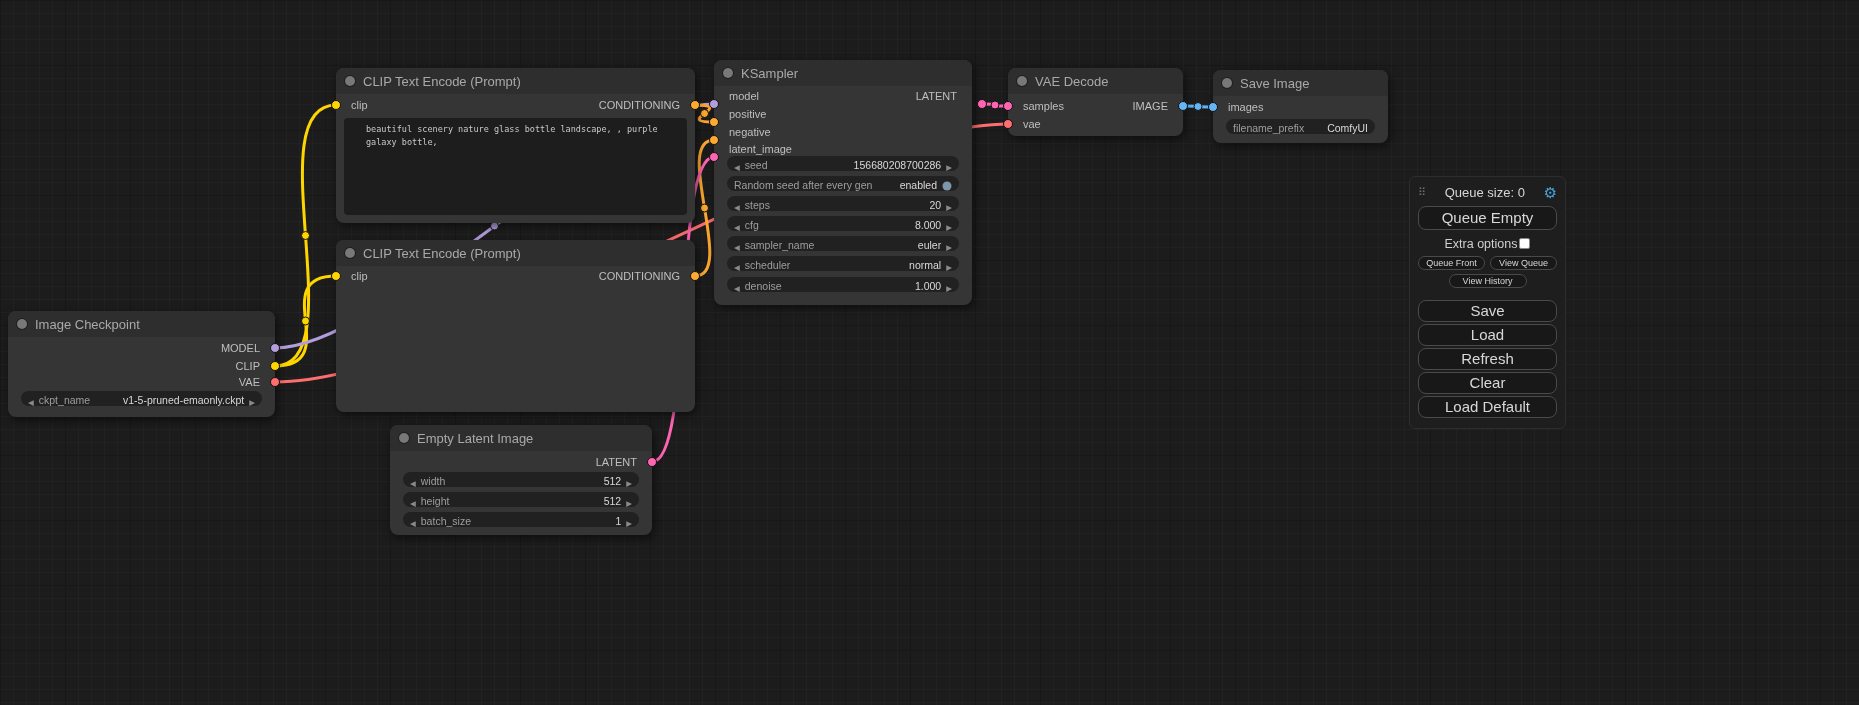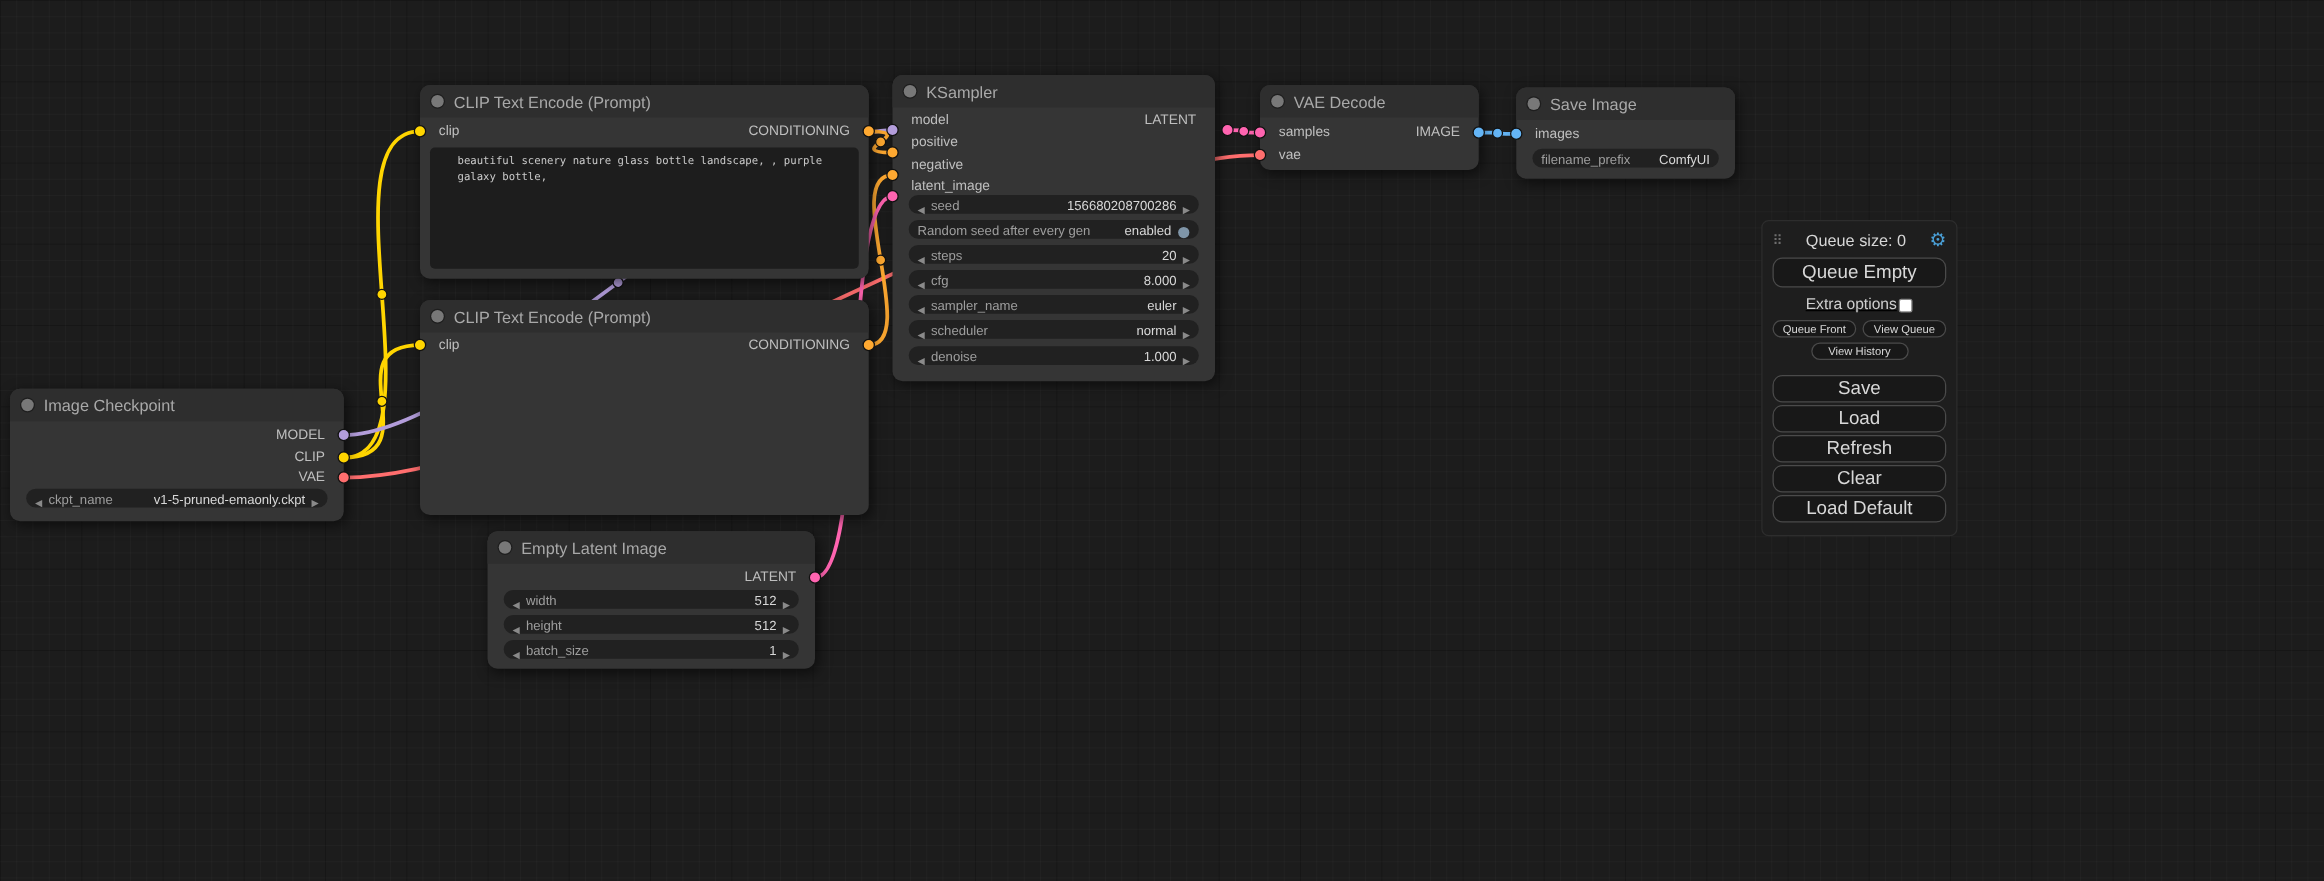--- a/index.html
+++ b/index.html
@@ -35,7 +35,7 @@
   .gear{font-size:15px;line-height:1;cursor:pointer;}
   .btn{display:block;width:100%;background:#181818;border:1px solid #4a4a4a;border-radius:8px;color:#d8d8d8;text-align:center;box-sizing:border-box;cursor:pointer;font-family:inherit;padding:0;}
   .btn-queue{height:24px;line-height:22px;font-size:15px;margin-top:6px;}
-  .extra-row{margin-top:7px;display:flex;justify-content:center;align-items:flex-end;gap:2px;height:13px;text-decoration:underline;}
+  .extra-row{margin-top:7px;display:flex;justify-content:center;align-items:center;gap:2px;height:13px;}
   .extra-label{color:#cfcfcf;font-size:12.5px;}
   .checkbox{width:11px;height:11px;background:#ffffff;border-radius:2px;border:1px solid #888;box-sizing:border-box;cursor:pointer;}
   .small-row{display:flex;gap:5px;margin-top:6px;}

